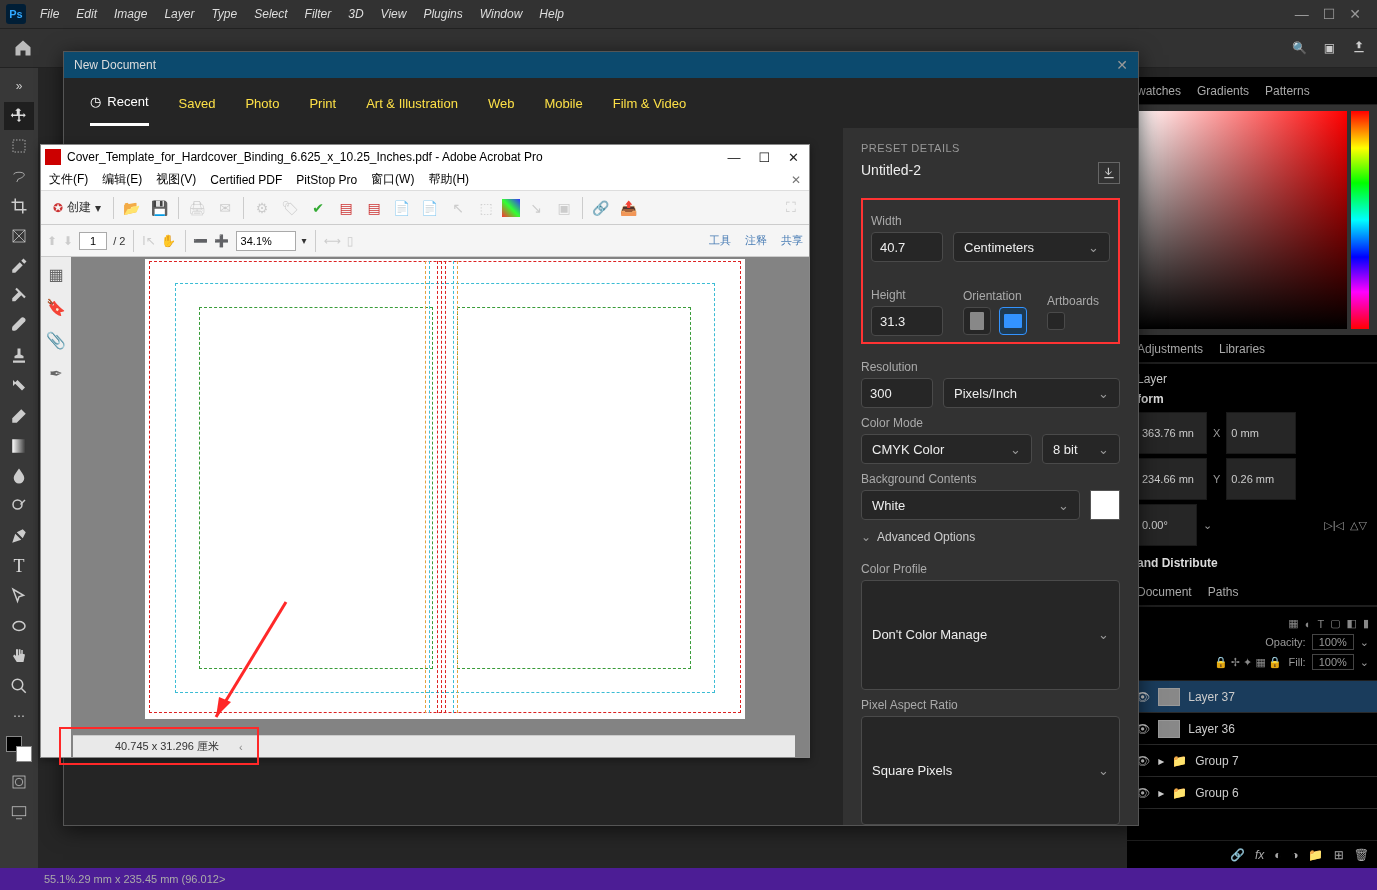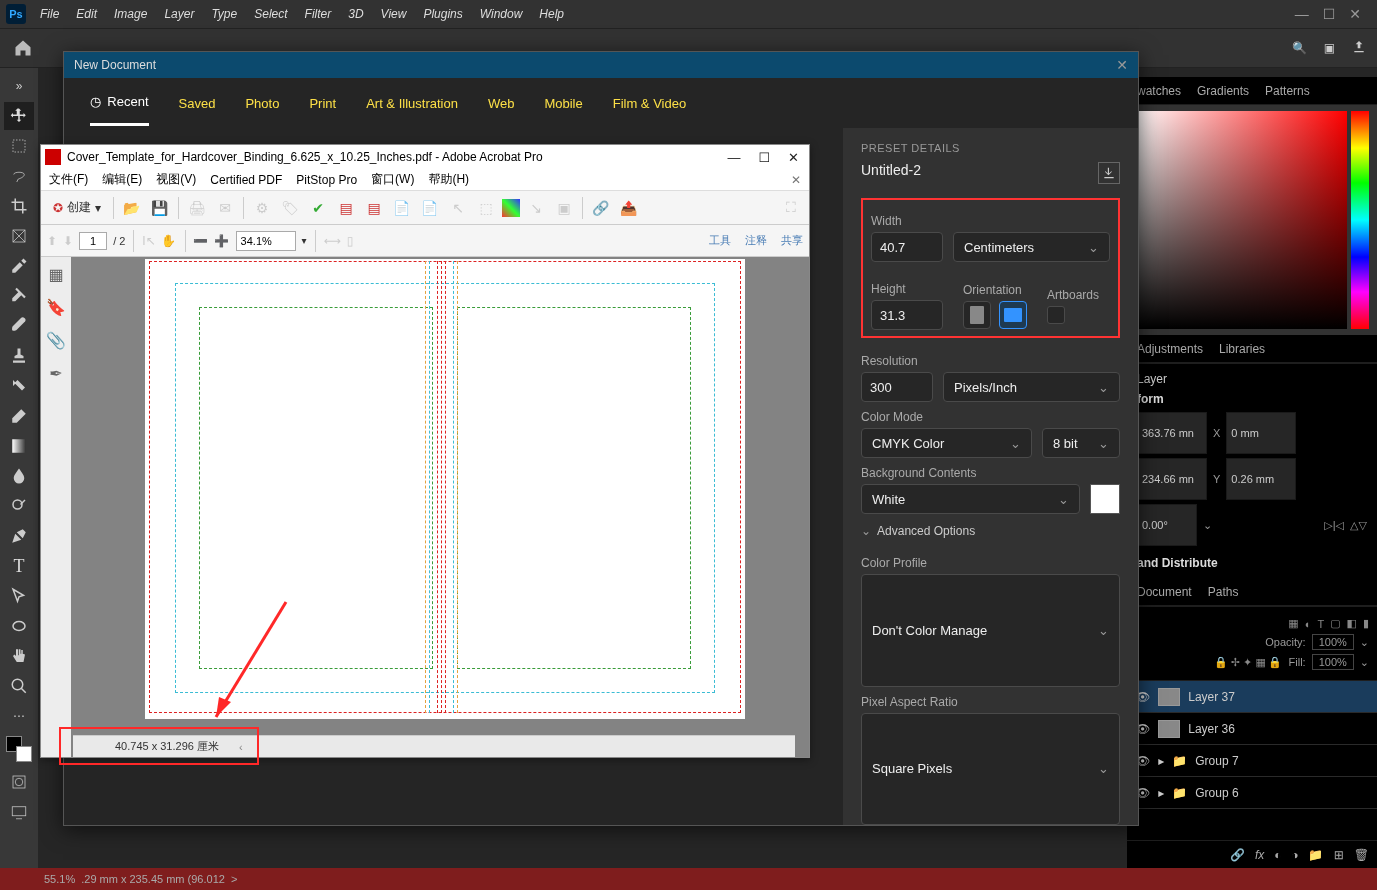--- a/index.html
+++ b/index.html
@@ -407,7 +407,7 @@
               <span class="chev">⌄</span>
             </div>
         </div>
-        <div class="nd-row" style="margin-top:12px;gap:20px;">
+        <div class="nd-row" style="margin-top:18px;gap:20px;">
           <div>
             <div class="nd-label">Height</div>
             <input class="nd-input" value="31.3" style="">

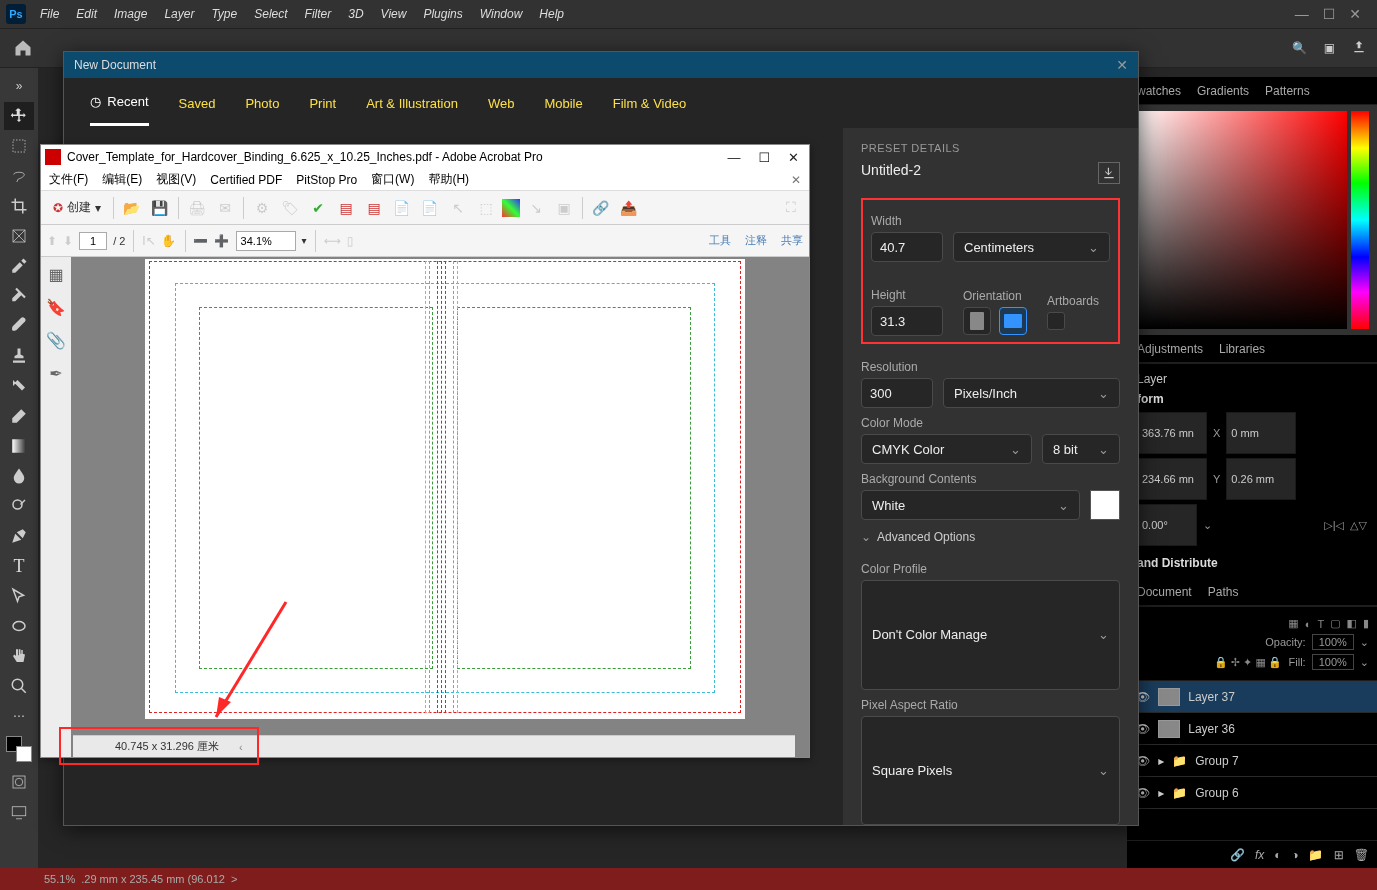--- a/index.html
+++ b/index.html
@@ -17,7 +17,7 @@
 .tool.sel { background:#1f1f1f;}
 .tool svg { width:18px; height:18px;}
 .canvas-area { position:absolute; left:38px; top:68px; right:0; bottom:22px; background:#262626;}
-.status-bar { position:absolute; left:0; right:0; bottom:0; height:22px; background:#7f1d1d; color:#aaa; font-size:11px; display:flex; align-items:center; padding-left:44px; gap:6px;}
+.status-bar { position:absolute; left:0; right:0; bottom:0; height:22px; background:#4c1d95; color:#aaa; font-size:11px; display:flex; align-items:center; padding-left:44px; }
 .right-panels { position:absolute; right:0; top:68px; width:250px; bottom:22px; background:#000000; display:flex; flex-direction:column;margin-top:9px;}
 .panel-tabs { height:28px; display:flex; align-items:center; gap:16px; padding:0 10px; border-bottom:1px solid #1e1e1e; color:#aaa;}
 .color-area { height:230px; background:#323232; display:flex; padding:6px 8px; gap:4px;}

